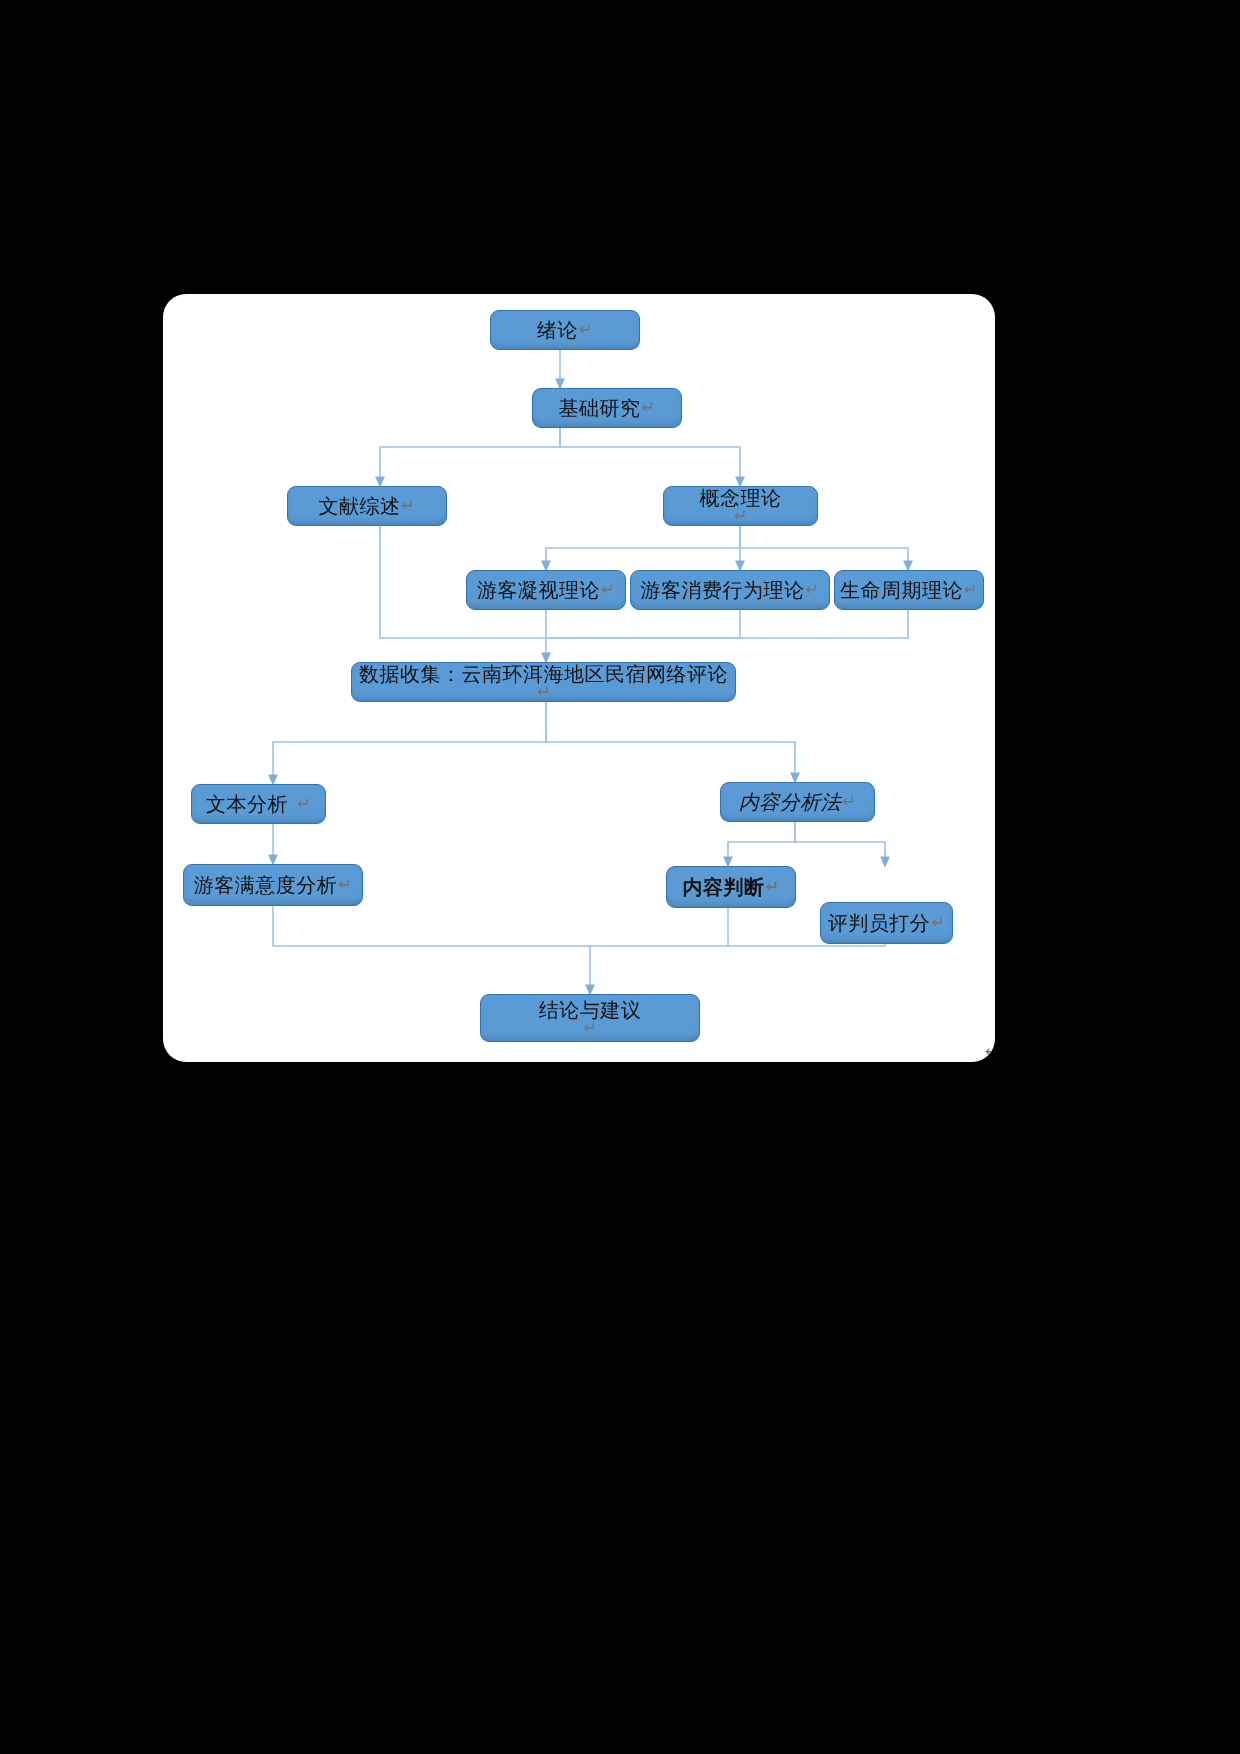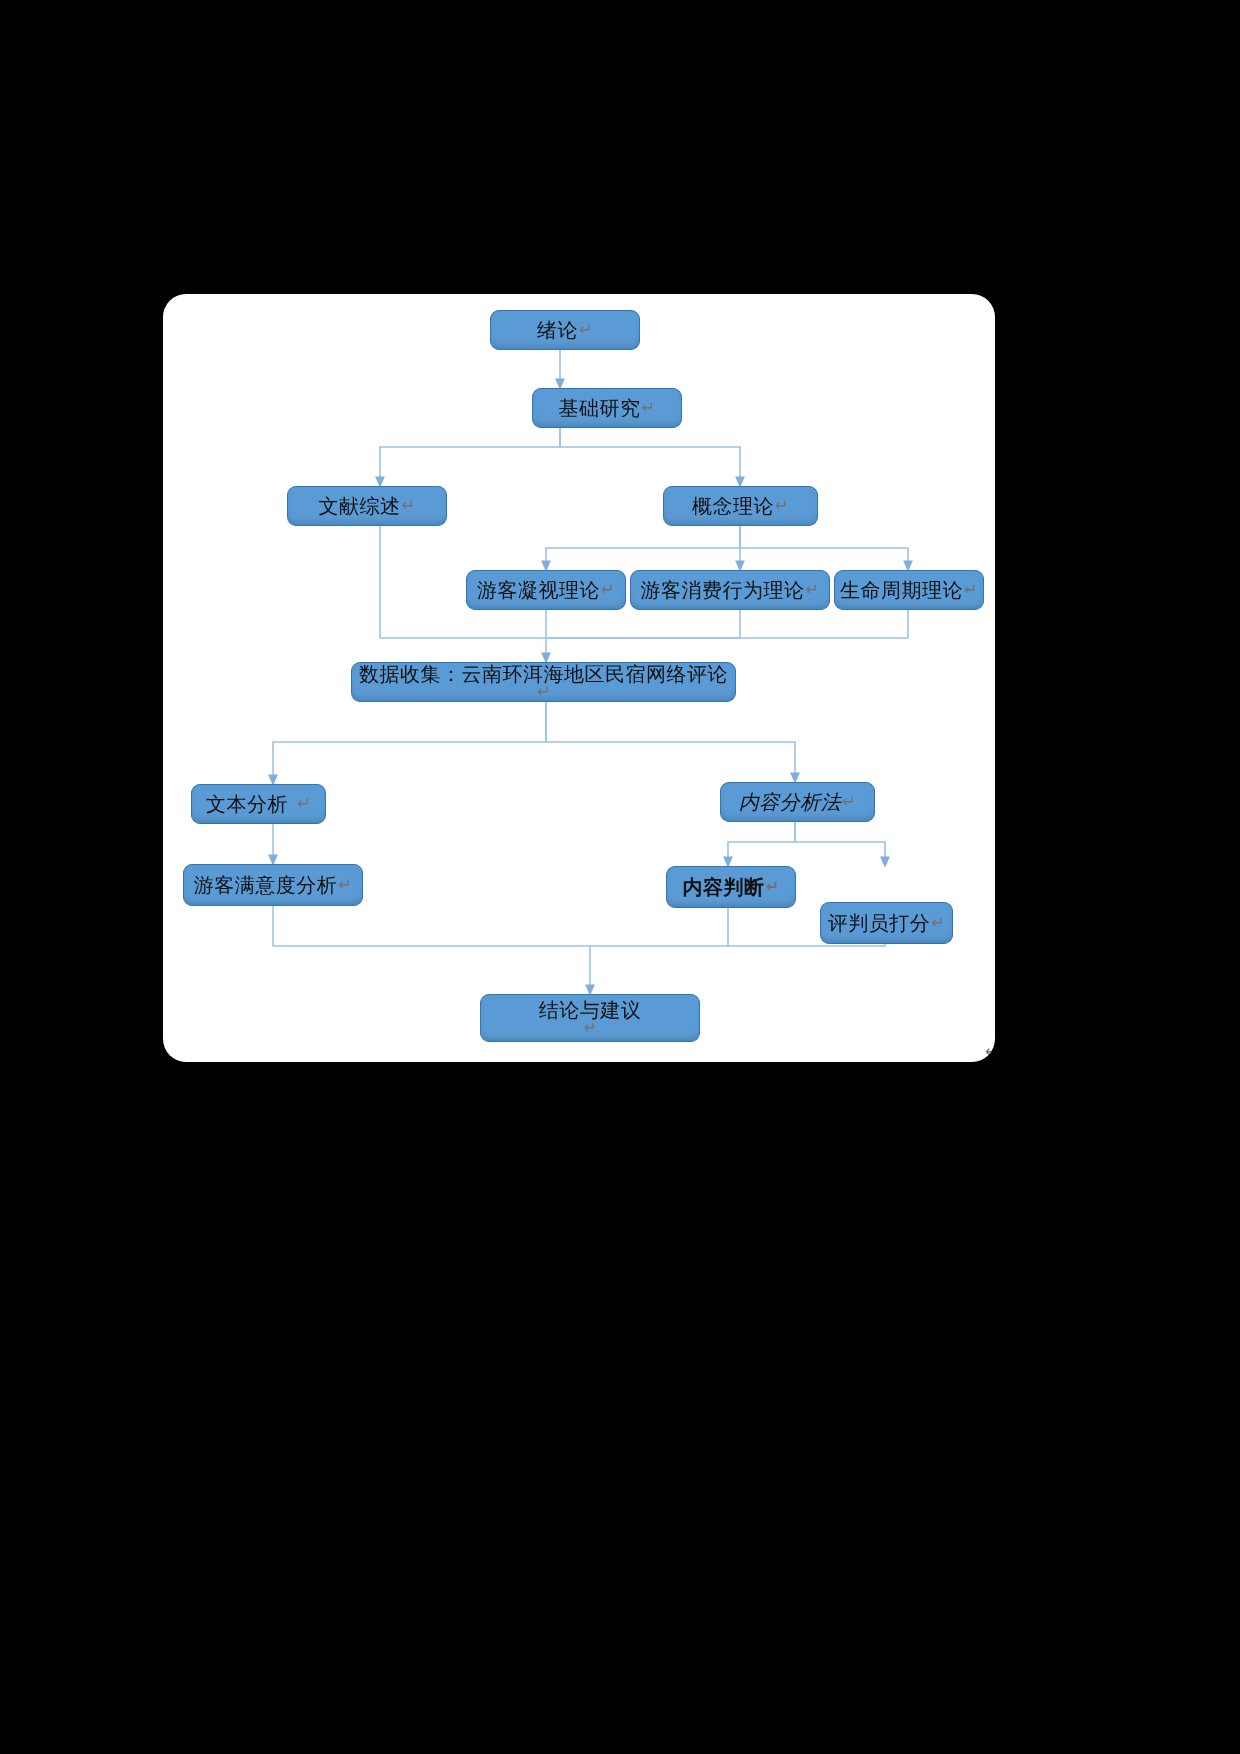--- a/index.html
+++ b/index.html
@@ -141,7 +141,7 @@
         <span class="pilcrow">↵</span>
     </div>
 
-    <div class="node" style="left:500px; top:192px; width:155px; height:40px;">
+    <div class="node" style="left:500px; top:192px; width:155px; height:40px;flex-direction:column;">
       <span>概念理论</span>
         <span class="pilcrow">↵</span>
     </div>

